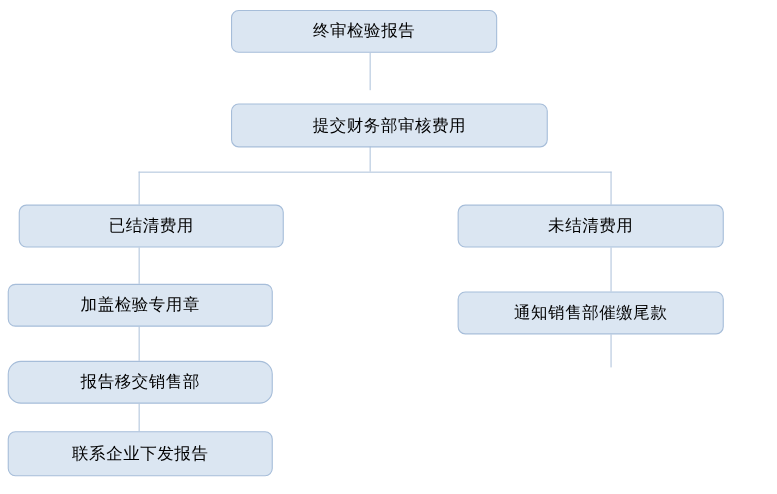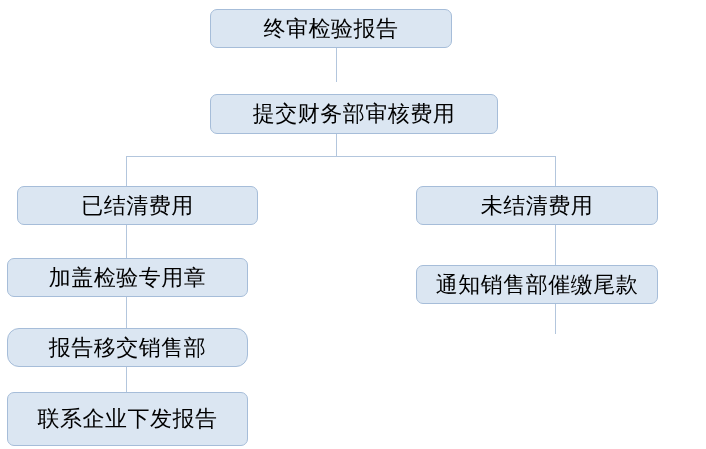--- a/index.html
+++ b/index.html
@@ -31,7 +31,7 @@
     display: flex;
     align-items: center;
     justify-content: center;
-    font-size: 22px;
+    font-size: 15px;
     color: var(--text);
     white-space: nowrap;
     letter-spacing: 0.5px;

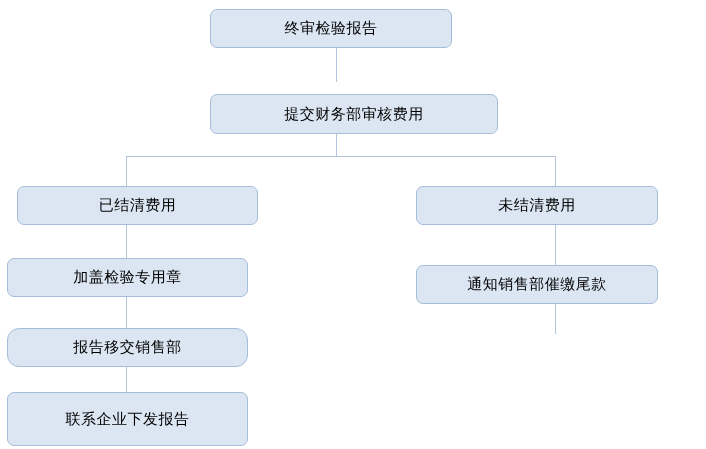--- a/index.html
+++ b/index.html
@@ -73,7 +73,7 @@
 
   <div class="node" style="left:7px;   top:328px; width:241px; height:39px;border-radius:12px;">报告移交销售部</div>
 
-  <div class="node" style="left:7px;   top:392px; width:241px; height:54px;font-family:Liberation Serif, serif;">联系企业下发报告</div>
+  <div class="node" style="left:7px;   top:392px; width:241px; height:41px;font-family:Liberation Serif, serif;">联系企业下发报告</div>
 
   <div class="node" style="left:416px; top:186px; width:242px; height:39px;">未结清费用</div>
 

